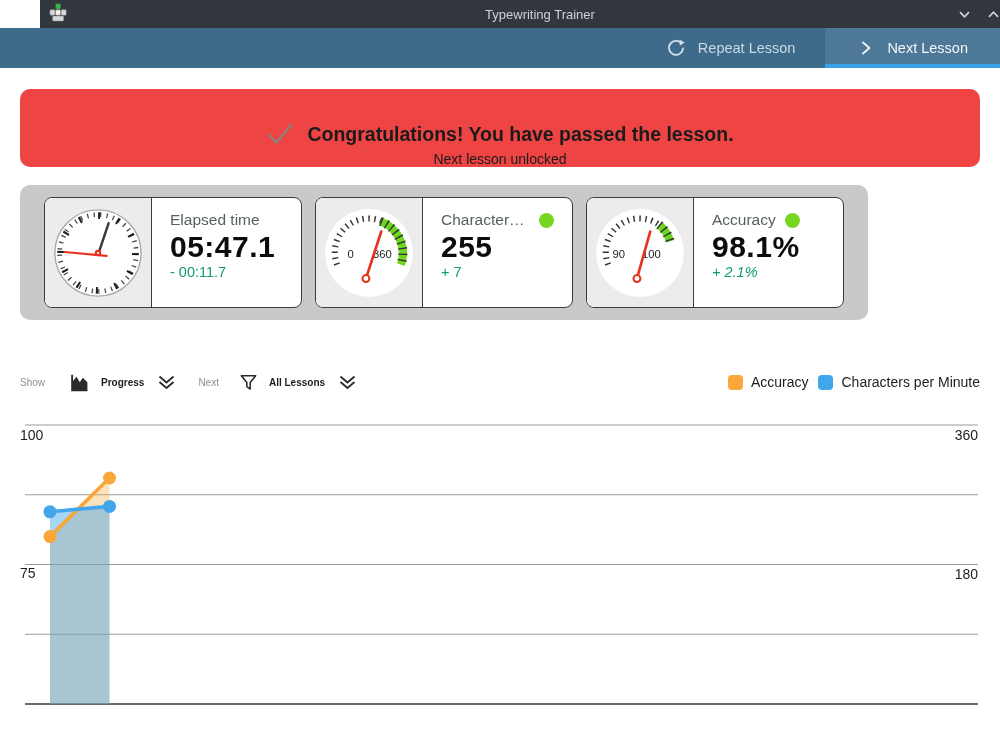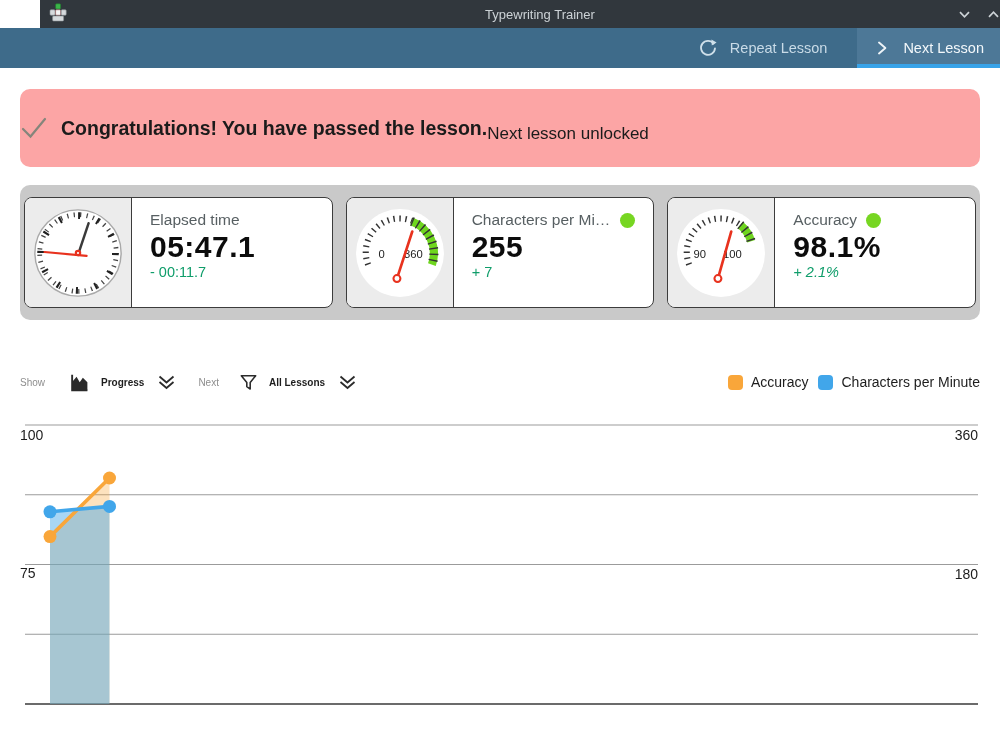--- a/index.html
+++ b/index.html
@@ -22,7 +22,7 @@
   .nav-item{display:flex;align-items:center;gap:12px;color:#c9dbe7;font-size:14.5px;padding:0 18px;}
   .nav-home{padding-left:38px;}
   .nav-repeat{margin-left:auto;margin-right:12px;}
-  .nav-next{background:#4d7897;box-shadow:inset 0 -4px 0 #38a3e8;color:#f3f8fb;padding:0 16px;}
+  .nav-next{background:#4d7897;box-shadow:inset 0 -4px 0 #38a3e8;color:#f3f8fb;padding:0 32px;}
   
   .banner{position:absolute;top:89px;left:20px;width:960px;height:78px;background:#fca5a5;
     border-radius:10px;display:flex;flex-direction:row;align-items:center;justify-content:flex-start;}

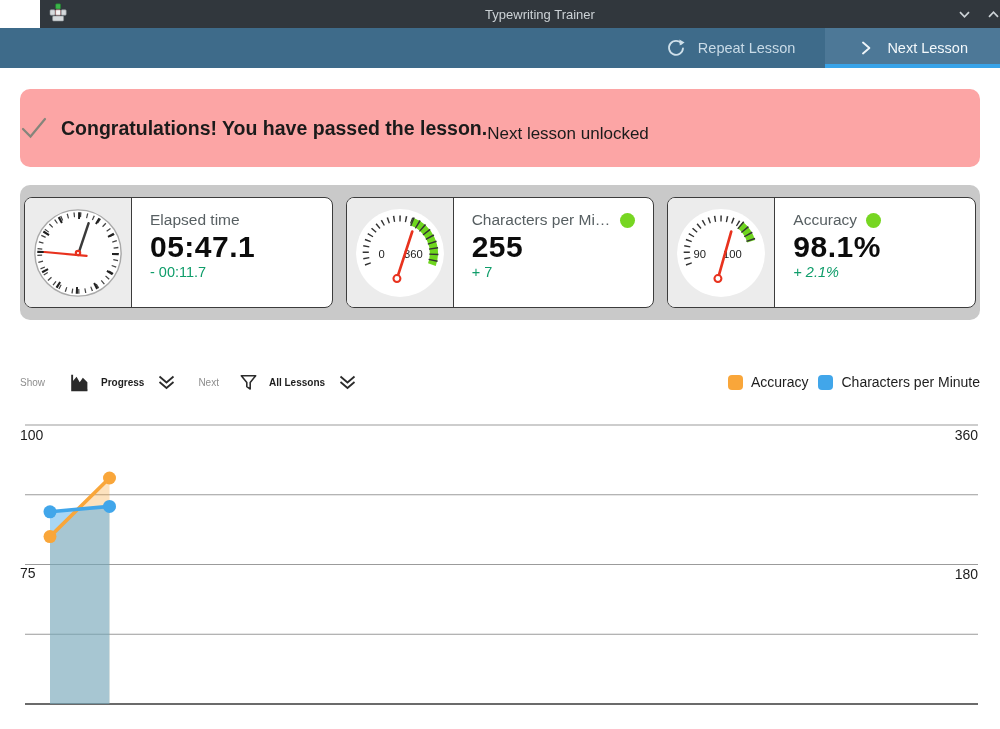--- a/index.html
+++ b/index.html
@@ -24,8 +24,8 @@
   .nav-repeat{margin-left:auto;margin-right:12px;}
   .nav-next{background:#4d7897;box-shadow:inset 0 -4px 0 #38a3e8;color:#f3f8fb;padding:0 32px;}
   
-  .banner{position:absolute;top:89px;left:20px;width:960px;height:78px;background:#fca5a5;
-    border-radius:10px;display:flex;flex-direction:row;align-items:center;justify-content:flex-start;}
+  .banner{position:absolute;top:89px;left:20px;width:960px;height:78px;background:#ef4444;
+    border-radius:10px;display:flex;flex-direction:column;align-items:center;justify-content:flex-end;}
   .banner-title-row{display:flex;align-items:center;gap:13px;}
   .banner-title{font-size:19.5px;font-weight:600;color:#1b1b1b;}
   .banner-sub{font-size:17px;color:#1b1b1b;margin-top:12px;}

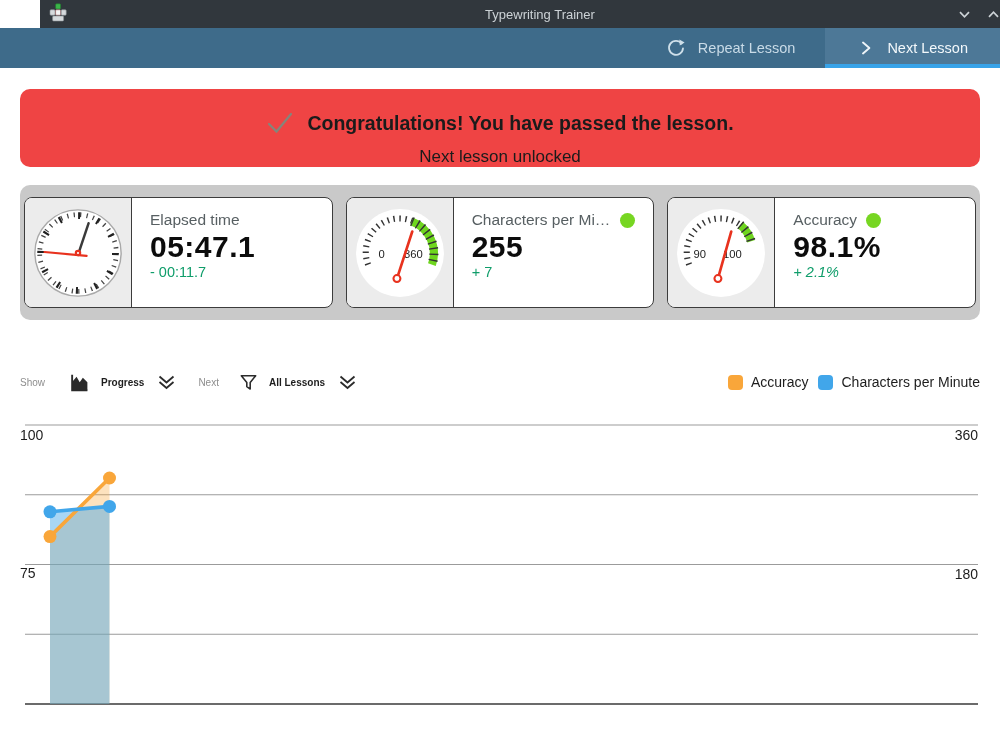--- a/index.html
+++ b/index.html
@@ -28,7 +28,7 @@
     border-radius:10px;display:flex;flex-direction:column;align-items:center;justify-content:flex-end;}
   .banner-title-row{display:flex;align-items:center;gap:13px;}
   .banner-title{font-size:19.5px;font-weight:600;color:#1b1b1b;}
-  .banner-sub{font-size:17px;color:#1b1b1b;margin-top:12px;}
+  .banner-sub{font-size:14px;color:#1b1b1b;margin-top:5px;}
   
   .stats{position:absolute;top:185px;left:20px;width:960px;height:135px;background:#c9c9c9;
     border-radius:10px;display:flex;gap:13px;padding:12px 4px;box-sizing:border-box;}

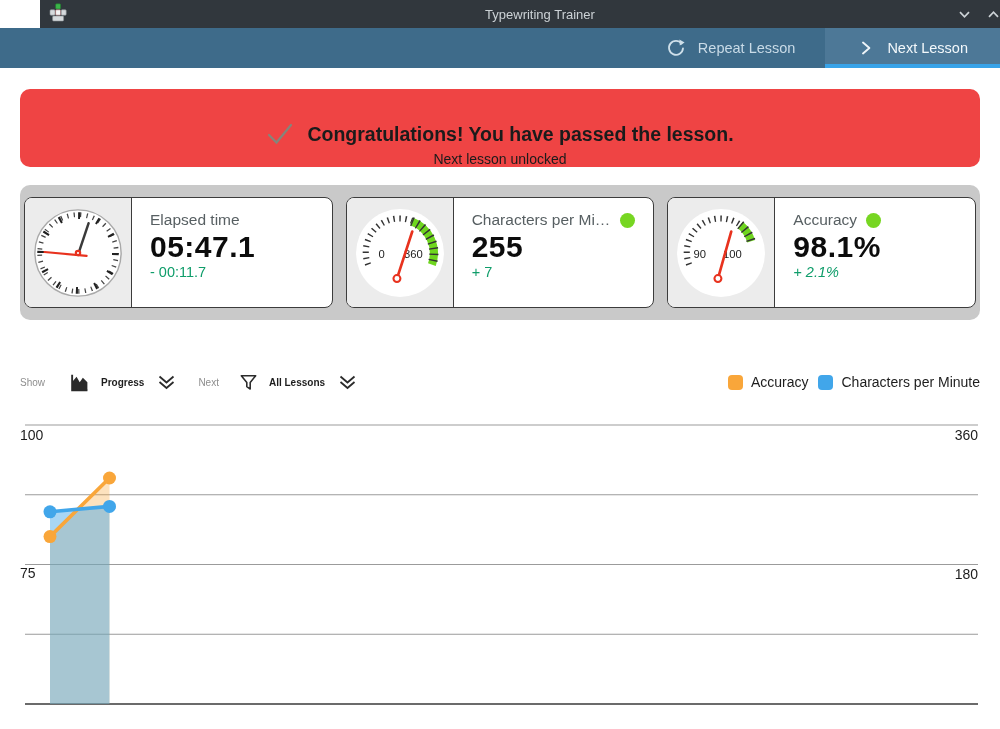--- a/index.html
+++ b/index.html
@@ -30,8 +30,8 @@
   .banner-title{font-size:19.5px;font-weight:600;color:#1b1b1b;}
   .banner-sub{font-size:14px;color:#1b1b1b;margin-top:5px;}
   
-  .stats{position:absolute;top:185px;left:20px;width:960px;height:135px;background:#c9c9c9;
-    border-radius:10px;display:flex;gap:13px;padding:12px 4px;box-sizing:border-box;}
+  .stats{position:absolute;top:185px;left:20px;width:848px;height:135px;background:#c9c9c9;
+    border-radius:10px;display:flex;gap:13px;padding:12px 24px;box-sizing:border-box;}
   .card{flex:1;background:#ffffff;border:1px solid #3c3c3c;border-radius:8px;display:flex;overflow:hidden;}
   .card-icon{width:106px;background:#ececec;border-right:1px solid #3c3c3c;
     display:flex;align-items:center;justify-content:center;flex:none;}

